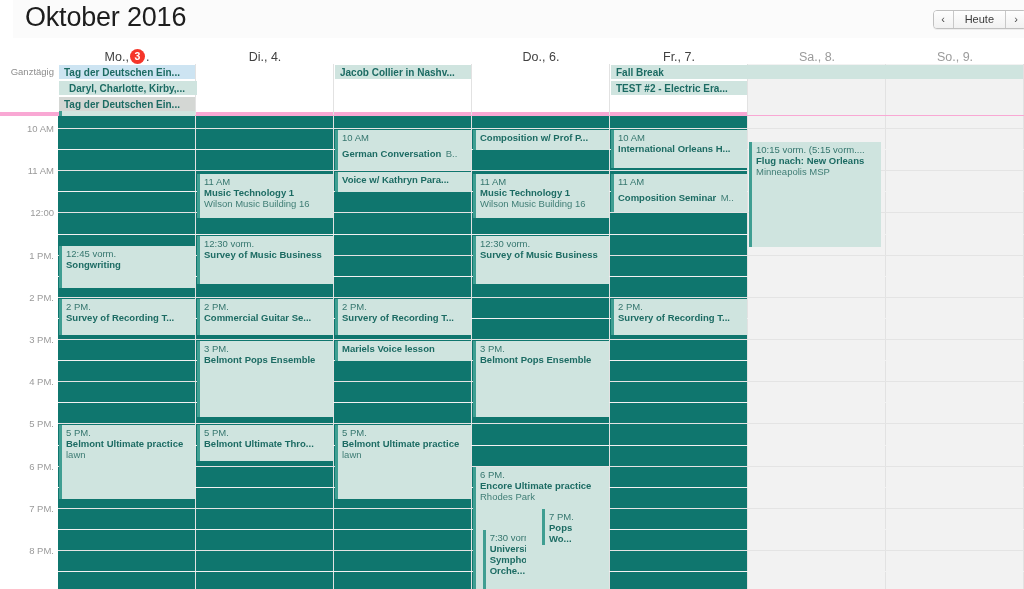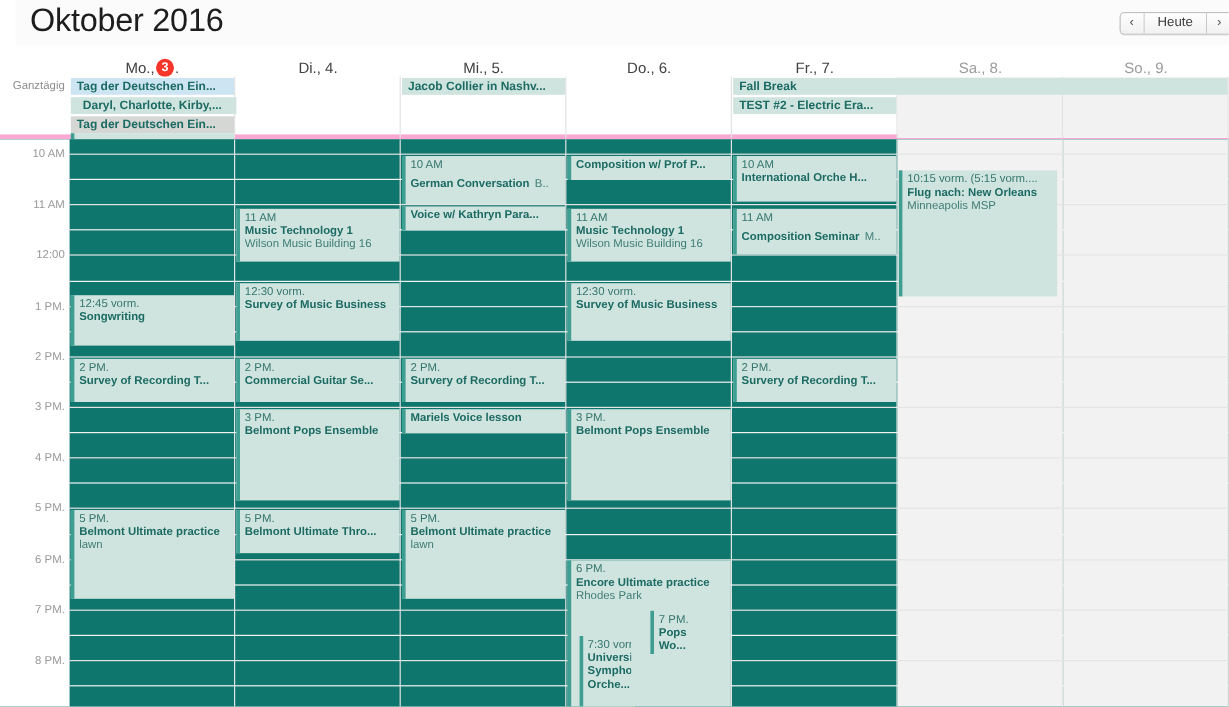--- a/index.html
+++ b/index.html
@@ -196,9 +196,6 @@
       </div>
       <div class="dh-cell" style="left: 196px; width: 138px;">
         <span>Di., 4.</span>
-      </div>
-      <div class="dh-cell" style="left: 334px; width: 138px;">
-        <span>Mi., 5.</span>
       </div>
       <div class="dh-cell" style="left: 472px; width: 138px;">
         <span>Do., 6.</span>

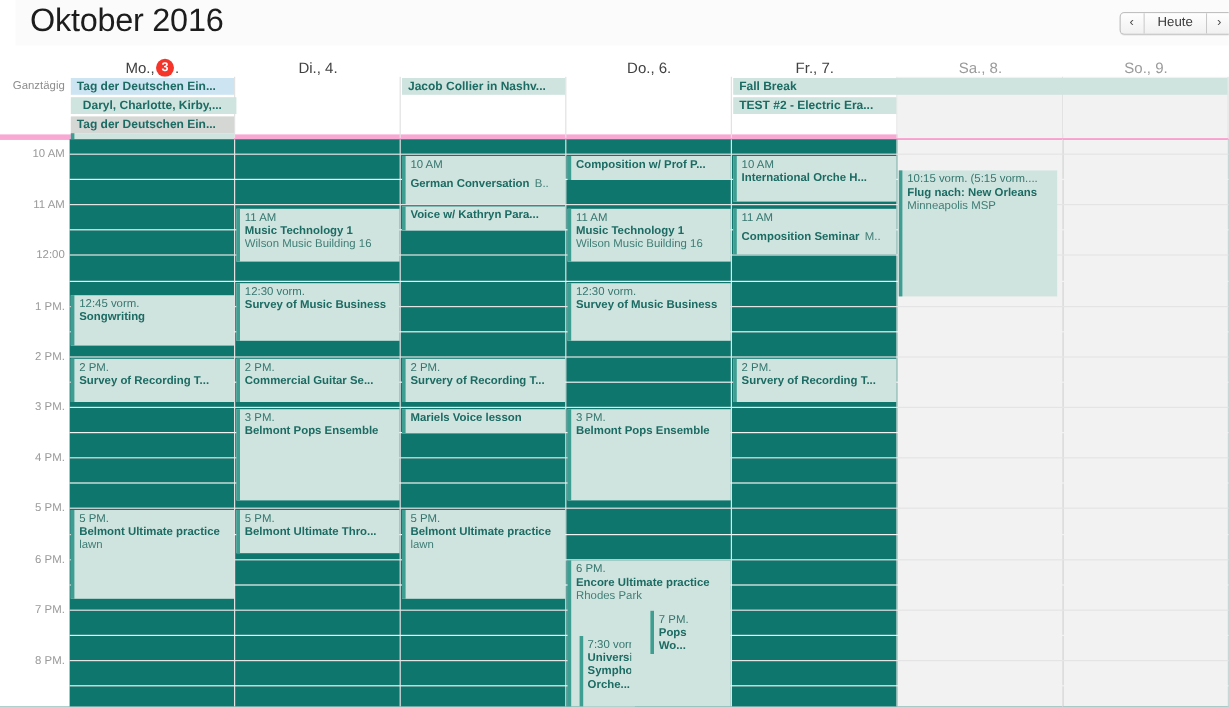--- a/index.html
+++ b/index.html
@@ -302,7 +302,7 @@
       </div>
       <div class="ev" style="left: 611px; width: 136px; top: 14px; height: 38px;">
         <span class="t">10 AM</span>
-        <span class="n">International Orche H...</span>
+        <span class="n">International Orleans H...</span>
       </div>
       <div class="ev" style="left: 611px; width: 136px; top: 58px; height: 38px;"><span class="t">11 AM</span><span class="n inline">Composition Seminar</span> <span class="loc inline">M..</span></div>
       <div class="ev" style="left: 197px; width: 136px; top: 58px; height: 44px;">

